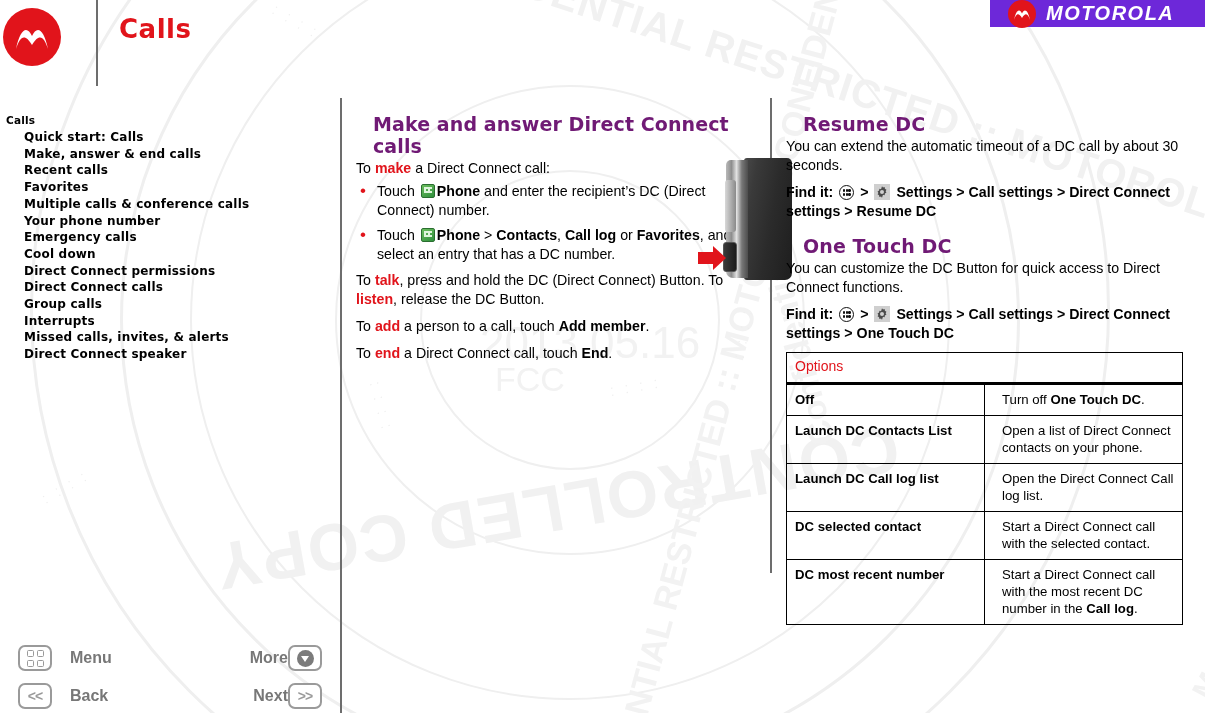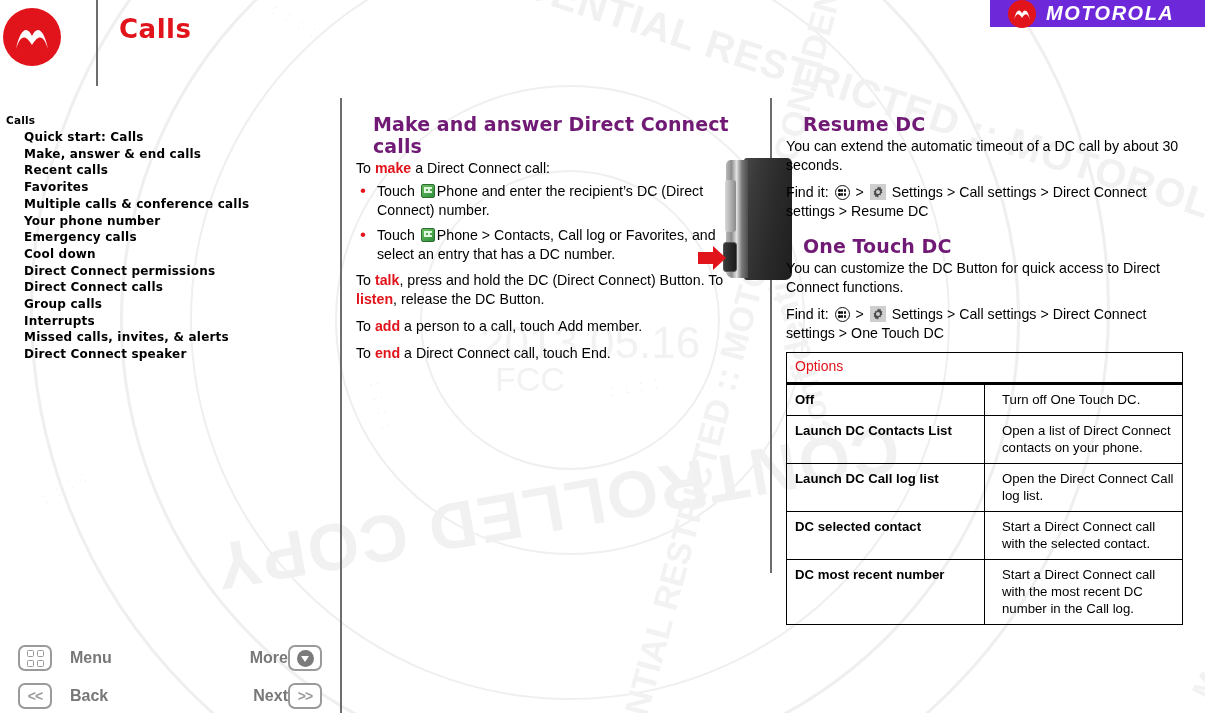--- a/index.html
+++ b/index.html
@@ -210,7 +210,7 @@
   }
   p.tight { margin-bottom: 4px; }
   .red-w { color: #e1141b; font-weight: bold; }
-  .bold-w { font-weight: normal; }
+  .bold-w { font-weight: bold; }
 
   ul.bullets { margin: 2px 0 7px 0; padding: 0; list-style: none; }
   ul.bullets li {

